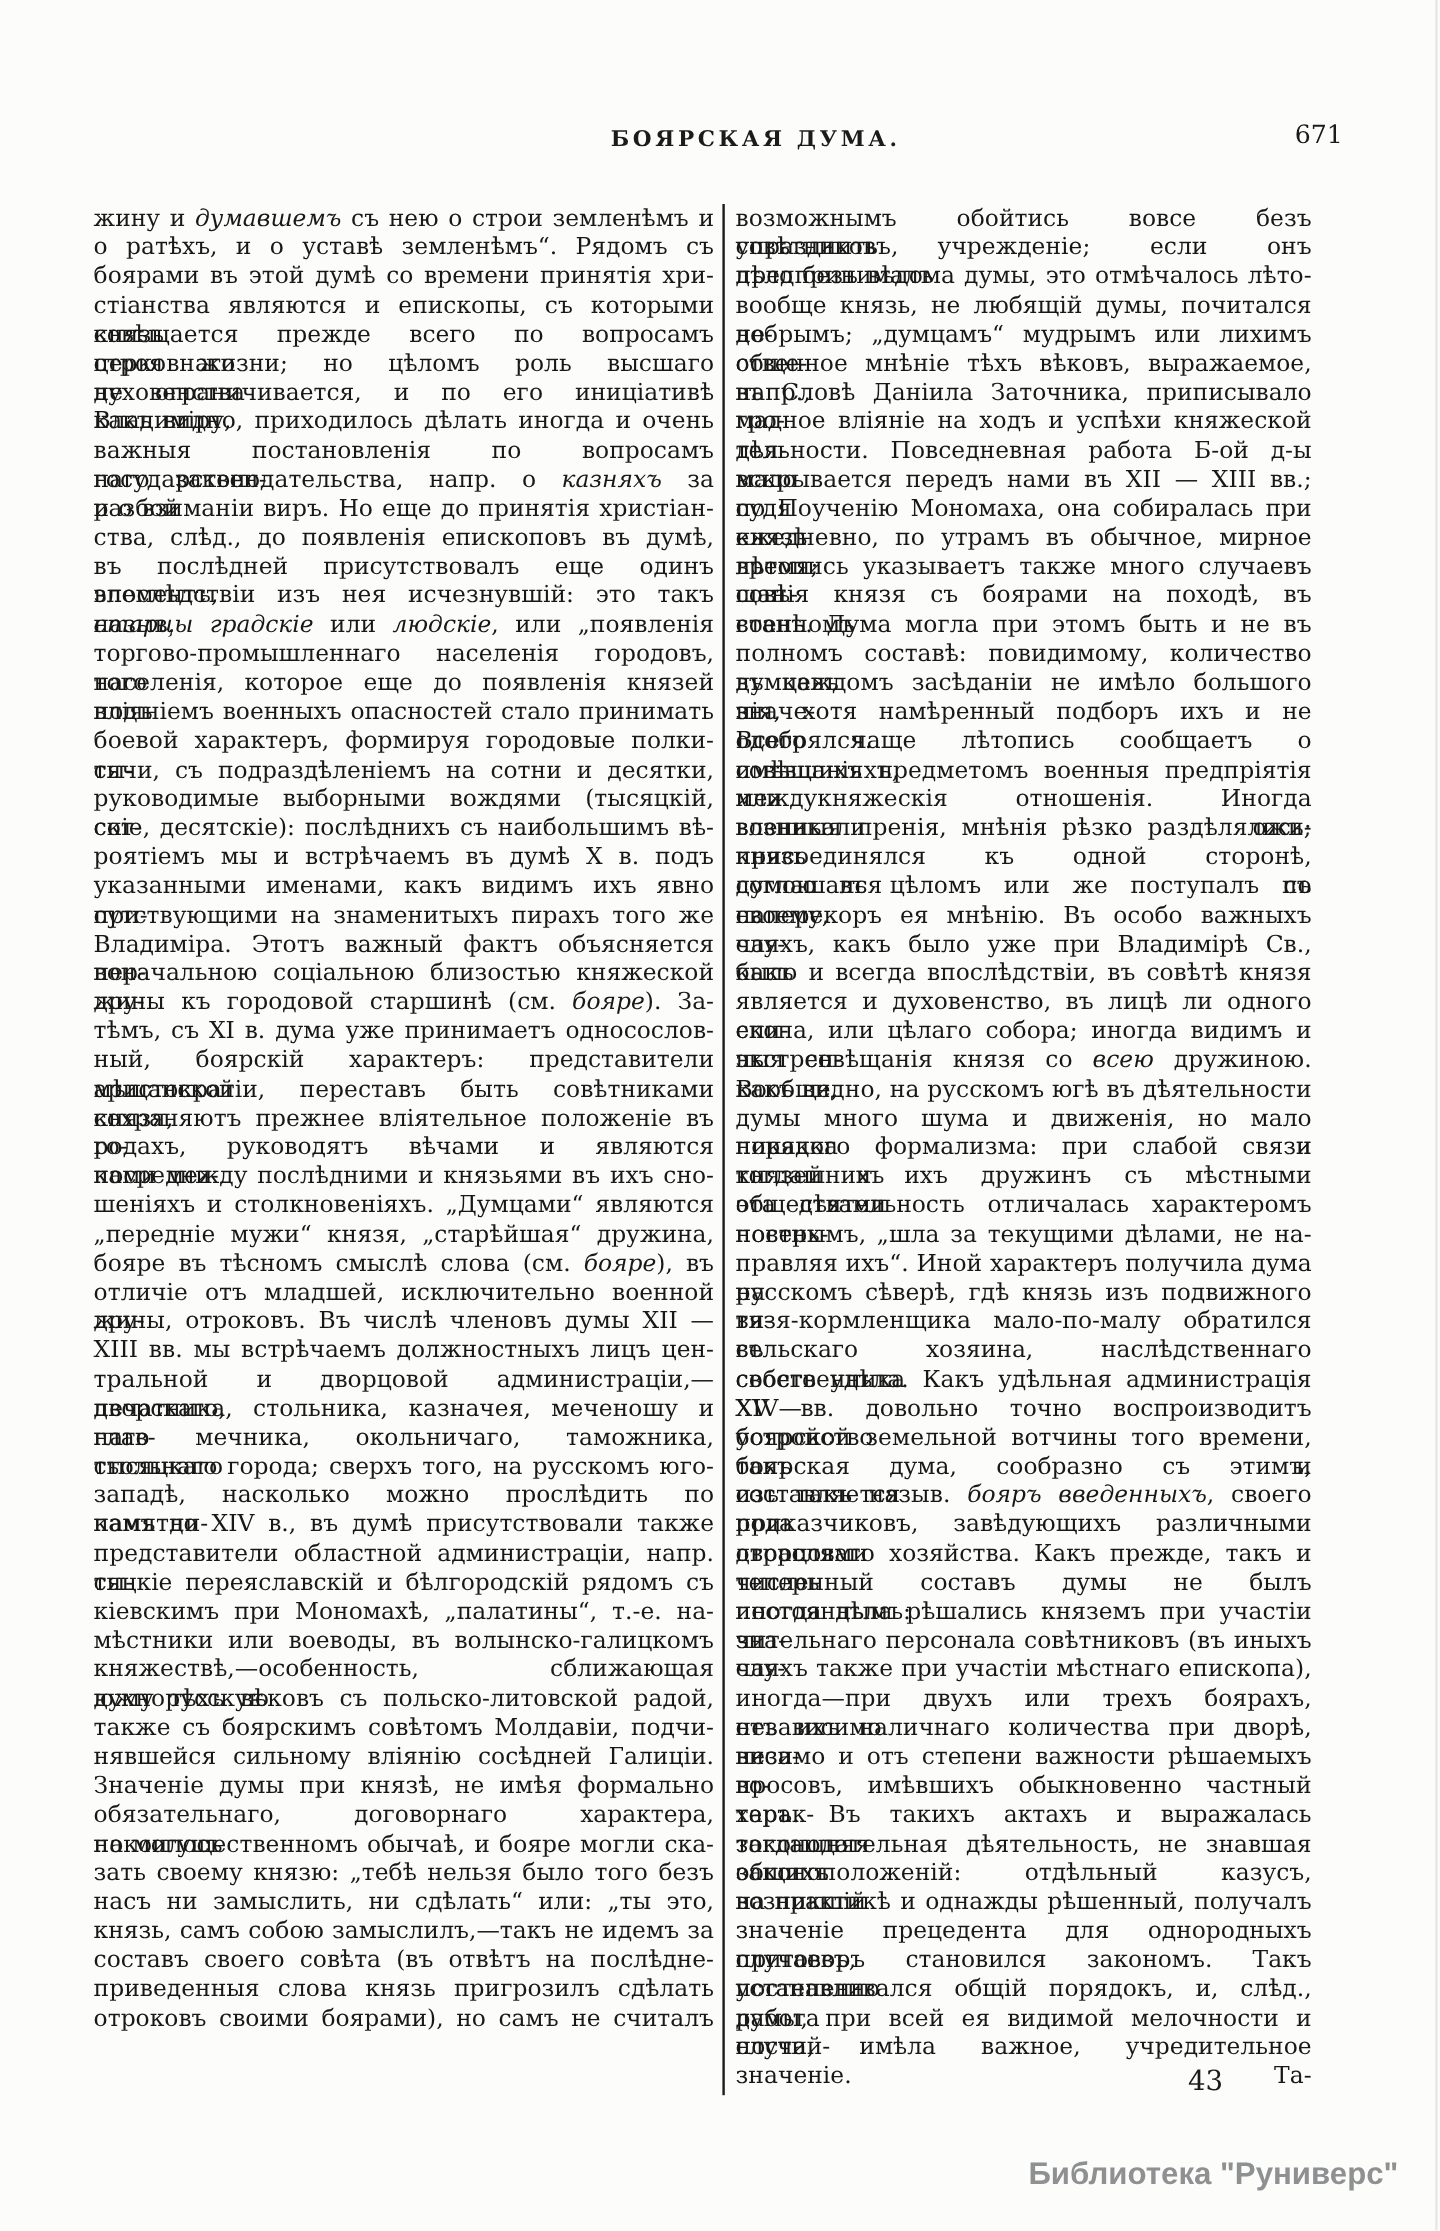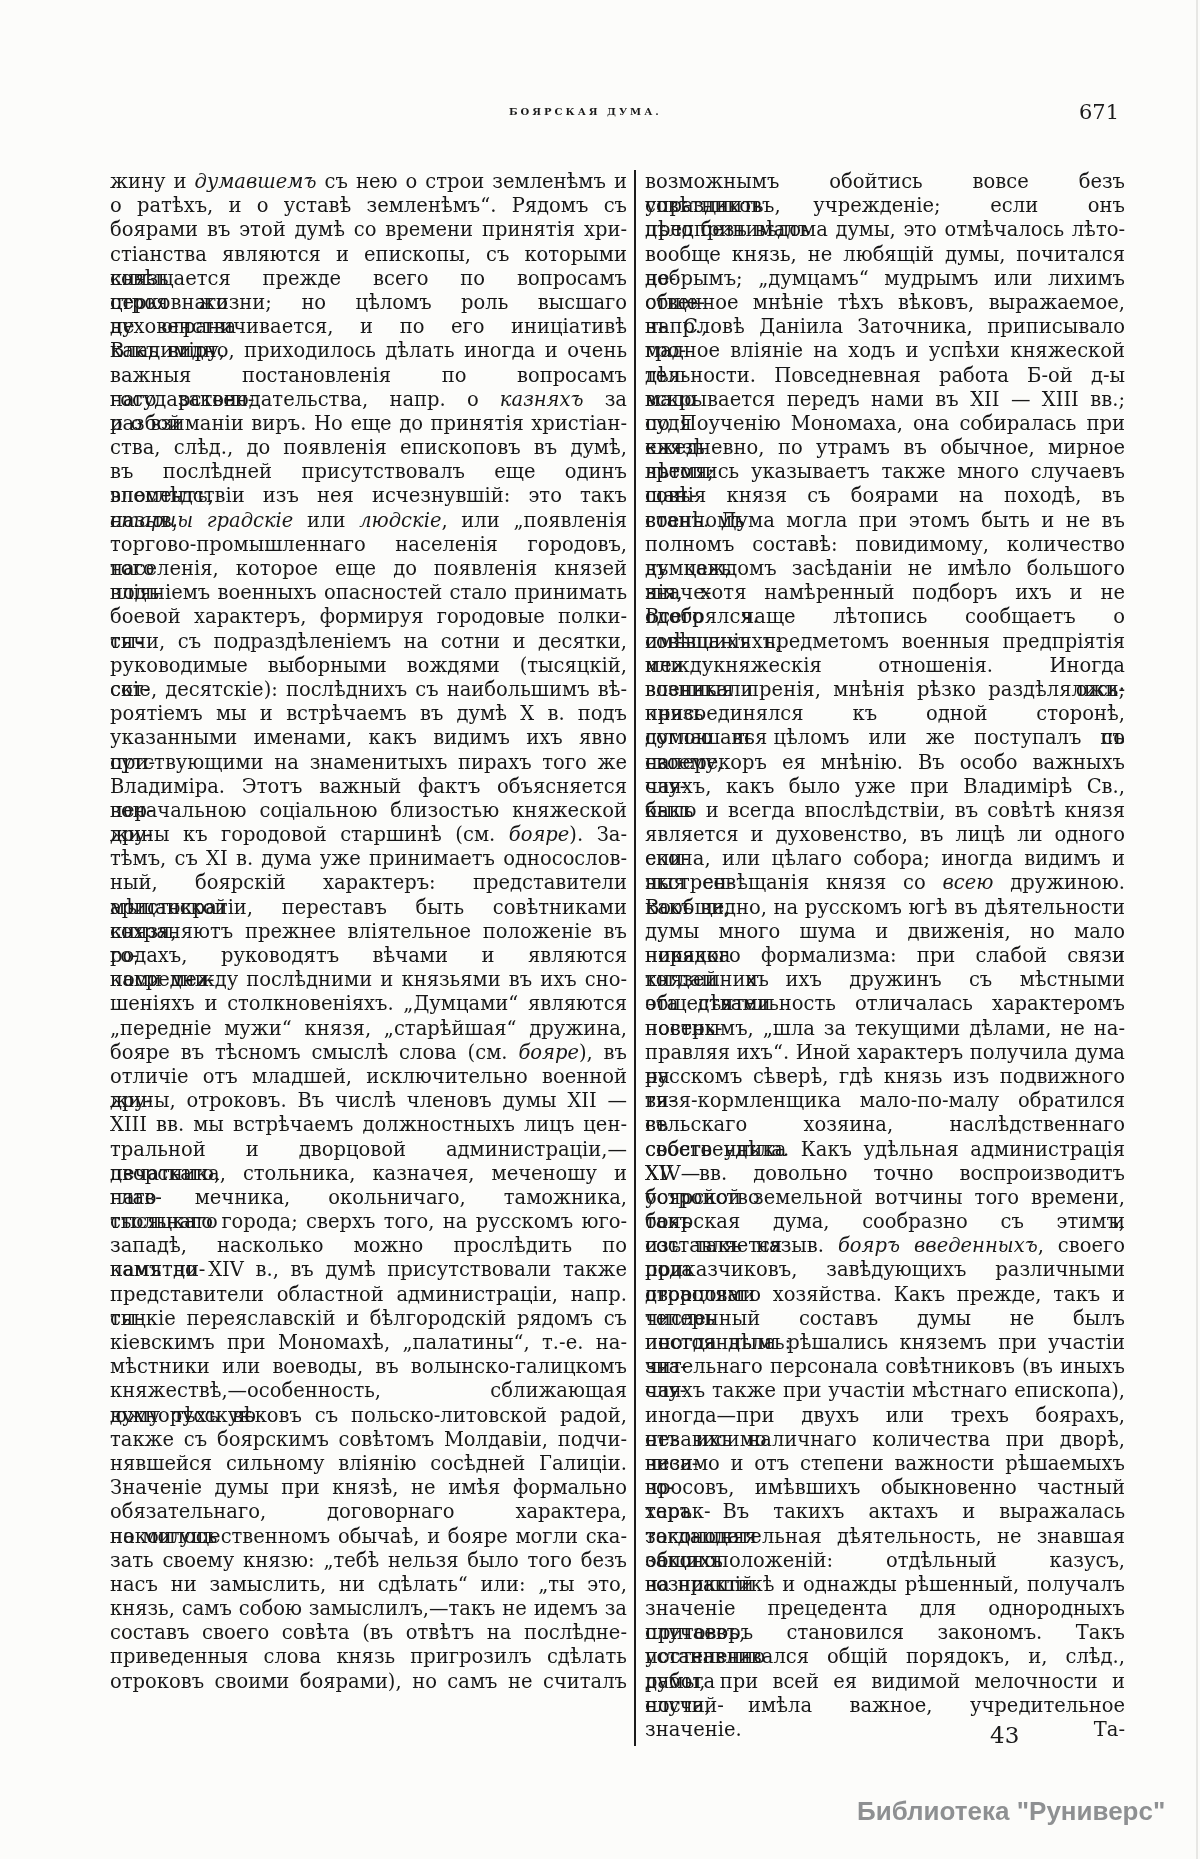--- a/index.html
+++ b/index.html
@@ -19,7 +19,7 @@
   }
   .running-title {
     position:absolute; left:509px; top:106px;
-    font-size:10px; font-weight:bold;
+    font-size:18px; font-weight:bold;
     letter-spacing:3px; white-space:nowrap;
   }
   .page-number {

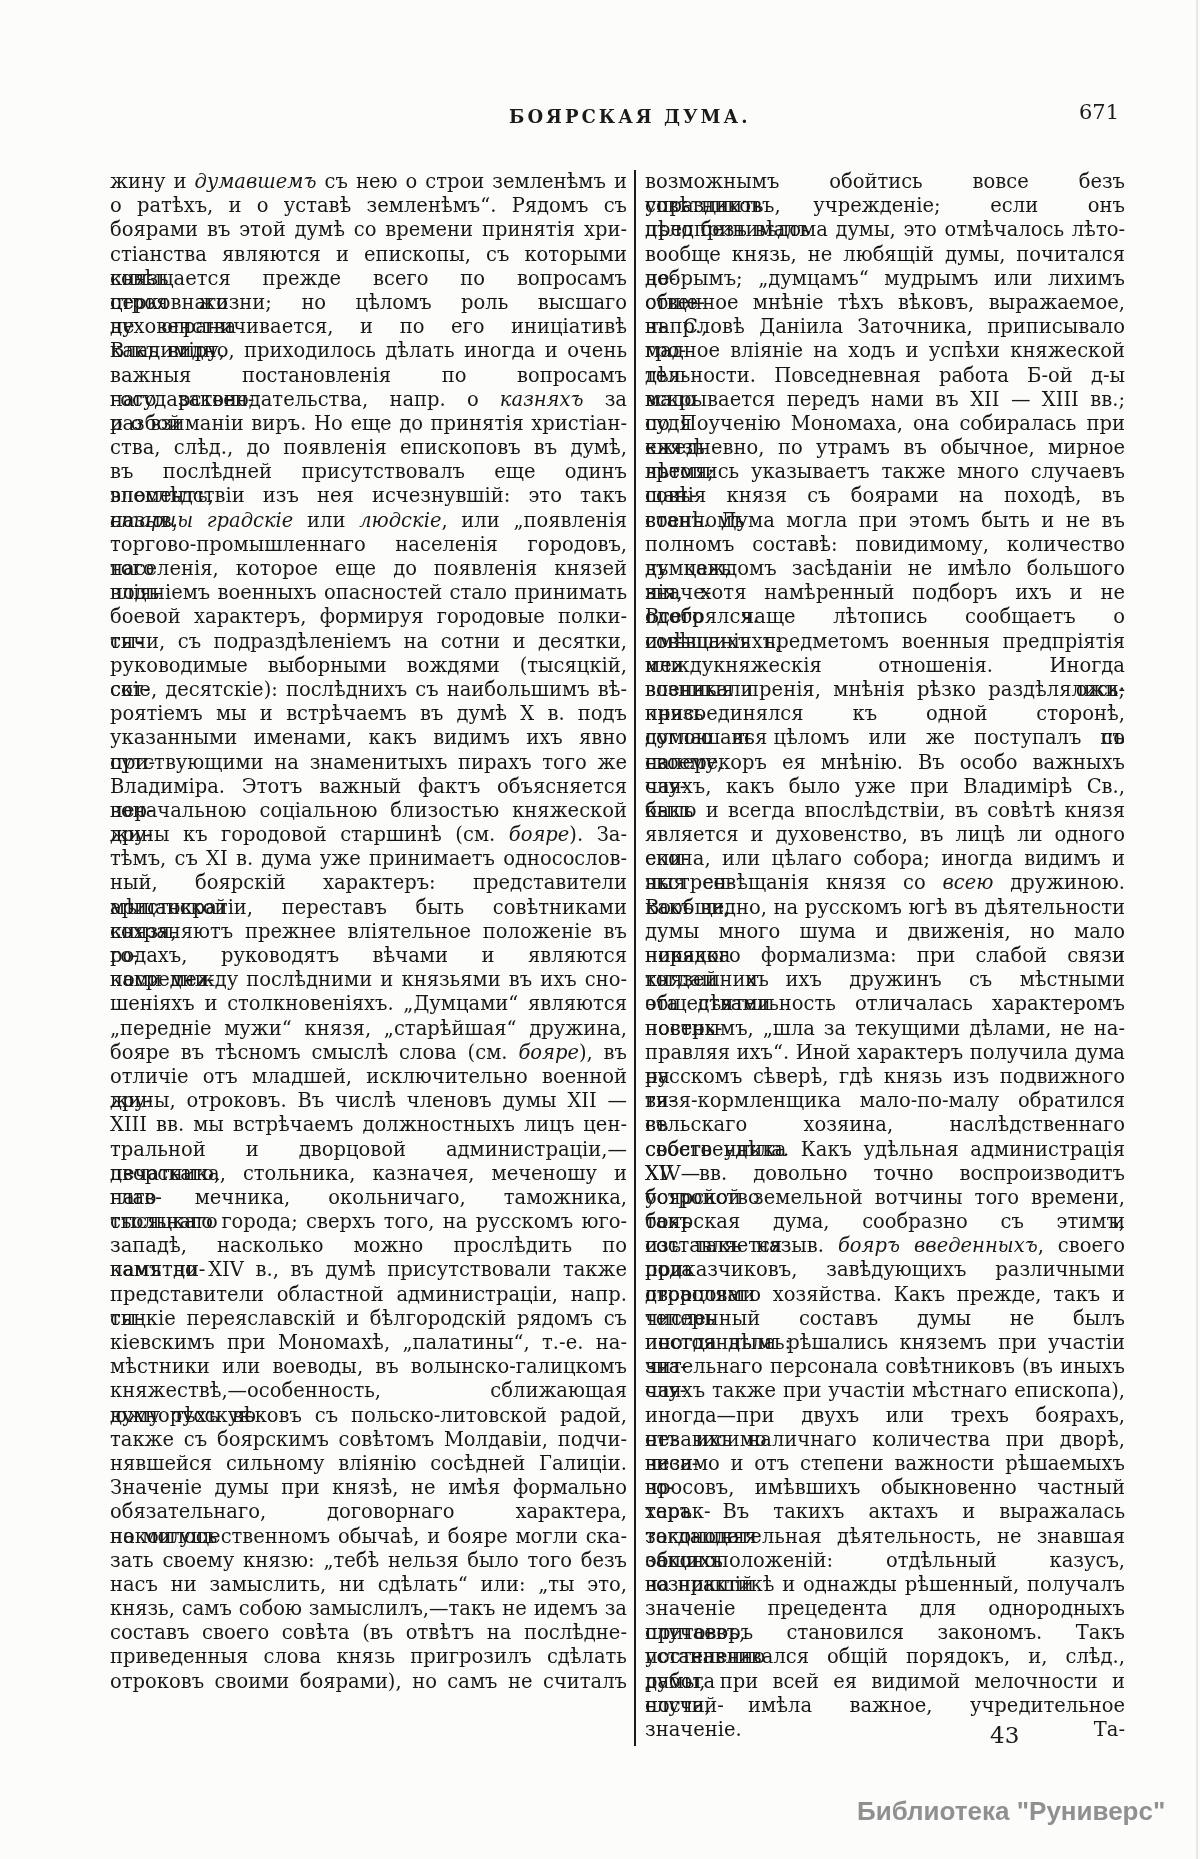--- a/index.html
+++ b/index.html
@@ -29,7 +29,7 @@
   .text-block {
     position:absolute; left:78px; top:170px;
     width:1015px;
-    display:flex; align-items:flex-start;margin-left:32px;
+    display:flex; align-items:flex-start;
   }
   .col {
     font-size:19.5px; line-height:24.2px;

